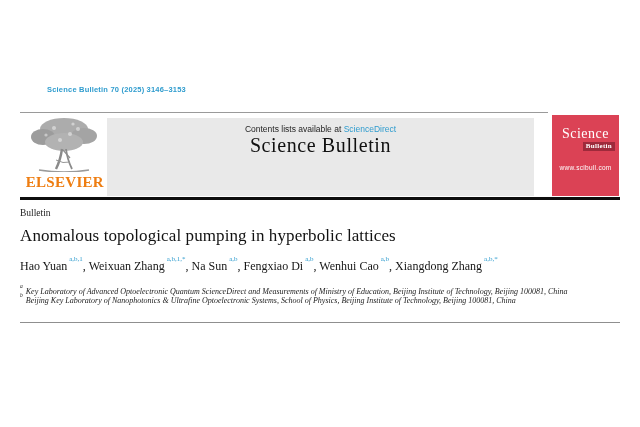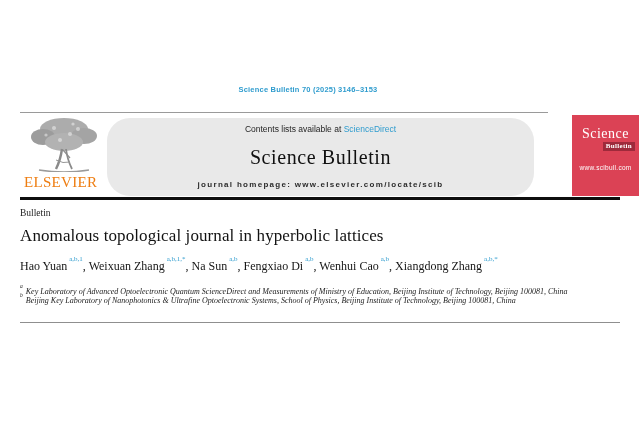--- a/index.html
+++ b/index.html
@@ -18,9 +18,9 @@
     font-family:"Liberation Serif",serif;color:var(--ink);
   }
   .running-head{
-    position:absolute;top:85px;left:0;width:616px;text-align:center;
+    position:absolute;top:85px;left:0;width:616px;
     font-family:"Liberation Sans",sans-serif;font-size:7.5px;font-weight:700;
-    color:var(--link-blue);letter-spacing:.2px;
+    color:var(--link-blue);letter-spacing:.2px;padding-left:47px;
   }
   .top-rule{position:absolute;top:112px;left:20px;width:528px;height:1px;background:var(--rule-gray);}
   .elsevier-logo{position:absolute;top:116px;left:24px;width:80px;text-align:left;}

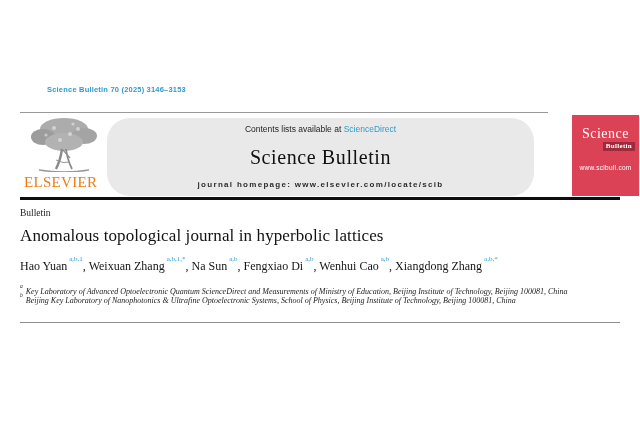--- a/index.html
+++ b/index.html
@@ -31,8 +31,8 @@
   }
   .masthead{
     position:absolute;top:118px;left:107px;width:427px;height:78px;background:var(--box-gray);
-    display:flex;flex-direction:column;align-items:center;justify-content:space-between;
-    padding:6px 0 7px 0;text-align:center;border-radius:23px;
+    display:flex;flex-direction:column;align-items:center;justify-content:flex-start;
+    padding:6px 0 7px 0;text-align:center;
   }
   .contents-line{font-family:"Liberation Sans",sans-serif;font-size:8.5px;color:#242424;}
   .sciencedirect{color:var(--link-blue);}

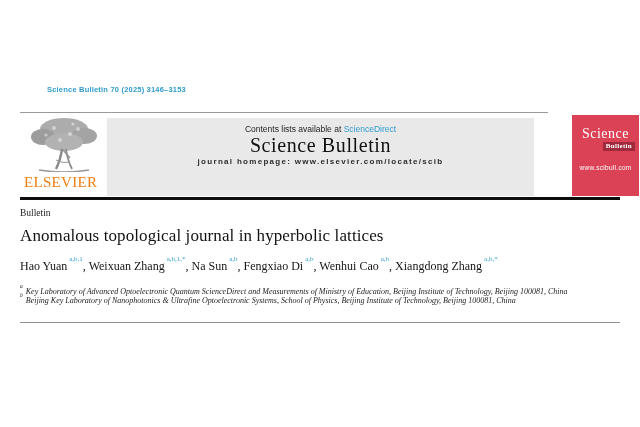--- a/index.html
+++ b/index.html
@@ -42,7 +42,7 @@
     letter-spacing:1.3px;color:#2c2c2c;
   }
   .journal-cover{
-    position:absolute;top:115px;left:572px;width:67px;height:81px;background:var(--cover-red);
+    position:absolute;top:115px;left:552px;width:67px;height:81px;background:var(--cover-red);
     display:flex;flex-direction:column;align-items:center;
   }
   .cover-science{

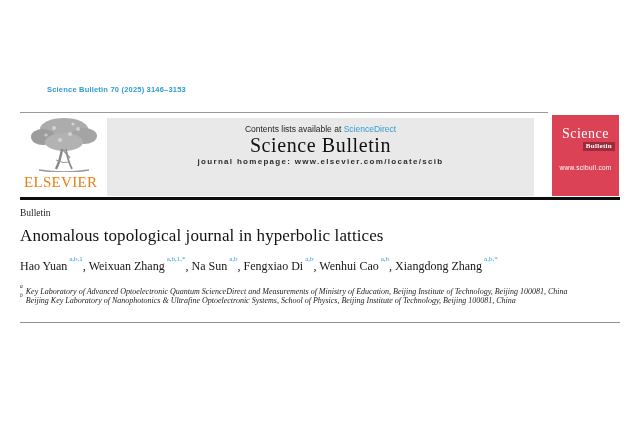--- a/index.html
+++ b/index.html
@@ -111,7 +111,6 @@
   <div class="masthead">
     <div class="contents-line"><span>Contents lists available at </span><span class="sciencedirect">ScienceDirect</span></div>
     <div class="masthead-title">Science Bulletin</div>
-    <div class="homepage-line">journal homepage: www.elsevier.com/locate/scib</div>
   </div>
 
   <div class="journal-cover">

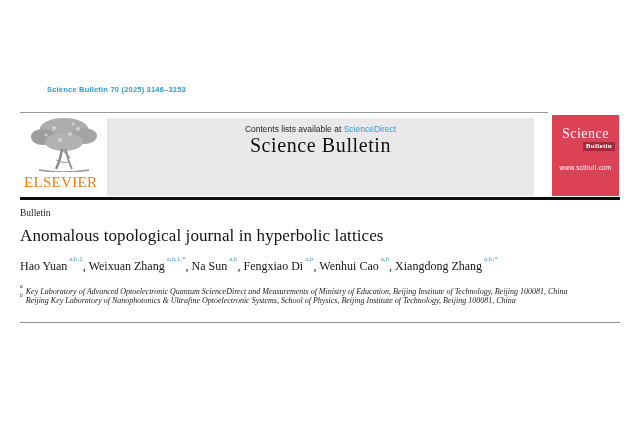--- a/index.html
+++ b/index.html
@@ -23,7 +23,7 @@
     color:var(--link-blue);letter-spacing:.2px;padding-left:47px;
   }
   .top-rule{position:absolute;top:112px;left:20px;width:528px;height:1px;background:var(--rule-gray);}
-  .elsevier-logo{position:absolute;top:116px;left:24px;width:80px;text-align:left;}
+  .elsevier-logo{position:absolute;top:116px;left:24px;width:80px;text-align:right;font-weight:bold;}
   .elsevier-logo svg{display:block;margin:0 auto;}
   .elsevier-wordmark{
     font-family:"Liberation Serif",serif;font-size:15px;color:var(--elsevier-orange);

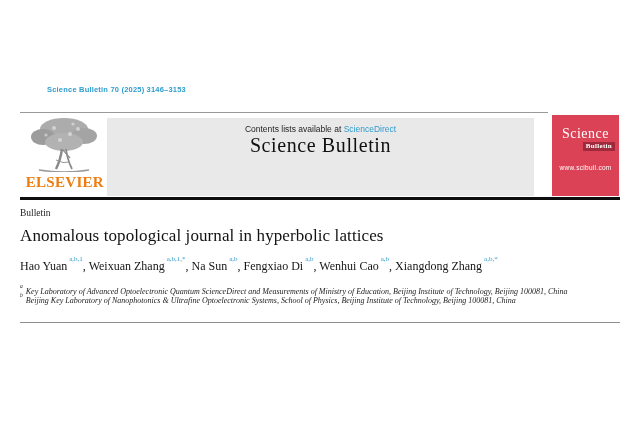--- a/index.html
+++ b/index.html
@@ -123,7 +123,7 @@
 
   <div class="article-label">Bulletin</div>
 
-  <div class="article-title">Anomalous topological journal in hyperbolic lattices</div>
+  <div class="article-title">Anomalous topological pumping in hyperbolic lattices</div>
 
   <div class="authors"><span><span>Hao Yuan</span><sup>a,b,1</sup></span><span>, </span><span><span>Weixuan Zhang</span><sup>a,b,1,*</sup></span><span>, </span><span><span>Na Sun</span><sup>a,b</sup></span><span>, </span><span><span>Fengxiao Di</span><sup>a,b</sup></span><span>, </span><span><span>Wenhui Cao</span><sup>a,b</sup></span><span>, </span><span><span>Xiangdong Zhang</span><sup>a,b,*</sup></span></div>
 

